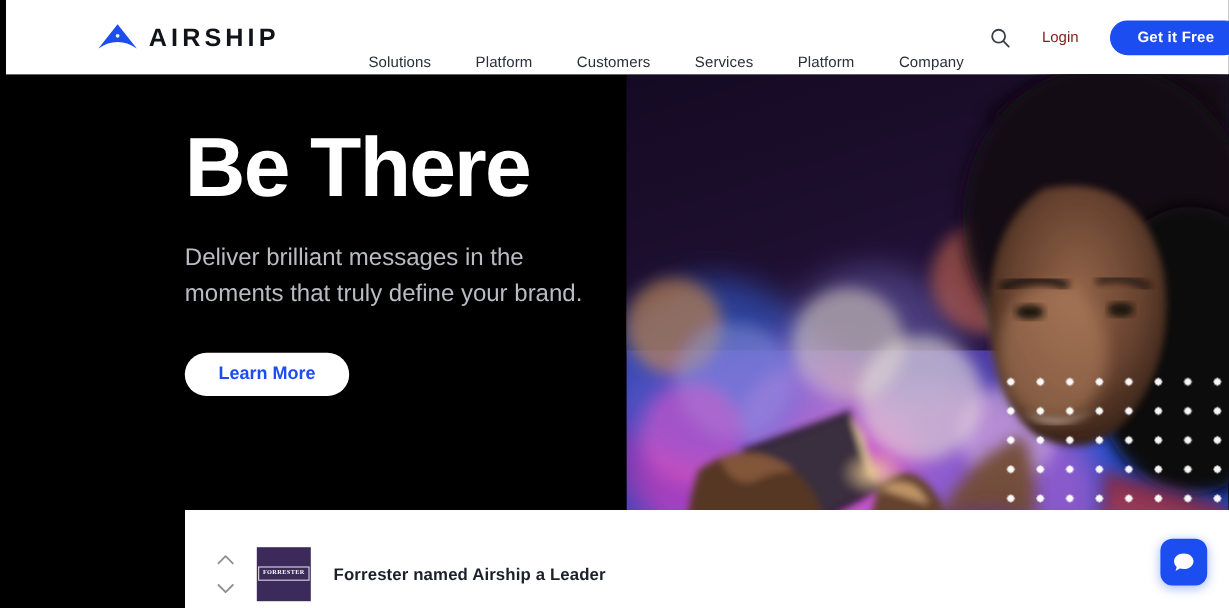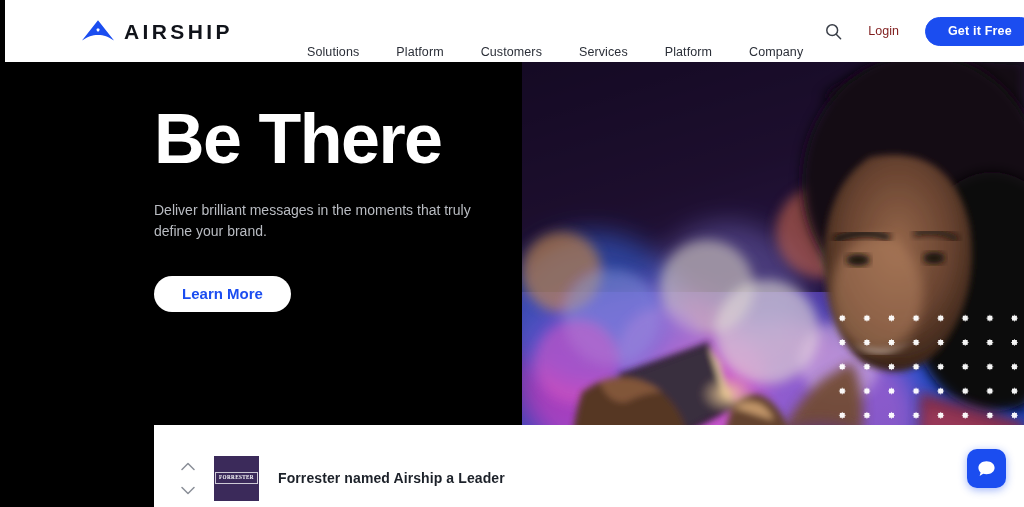--- a/index.html
+++ b/index.html
@@ -88,7 +88,7 @@
     margin-bottom: 26px;
   }
   .hero-sub {
-    font-size: 14px; color: #b9bcc2; line-height: 1.52;
+    font-size: 20px; color: #b9bcc2; line-height: 1.52;
     font-weight: 400; max-width: 345px;
   }
   .hero-cta {

